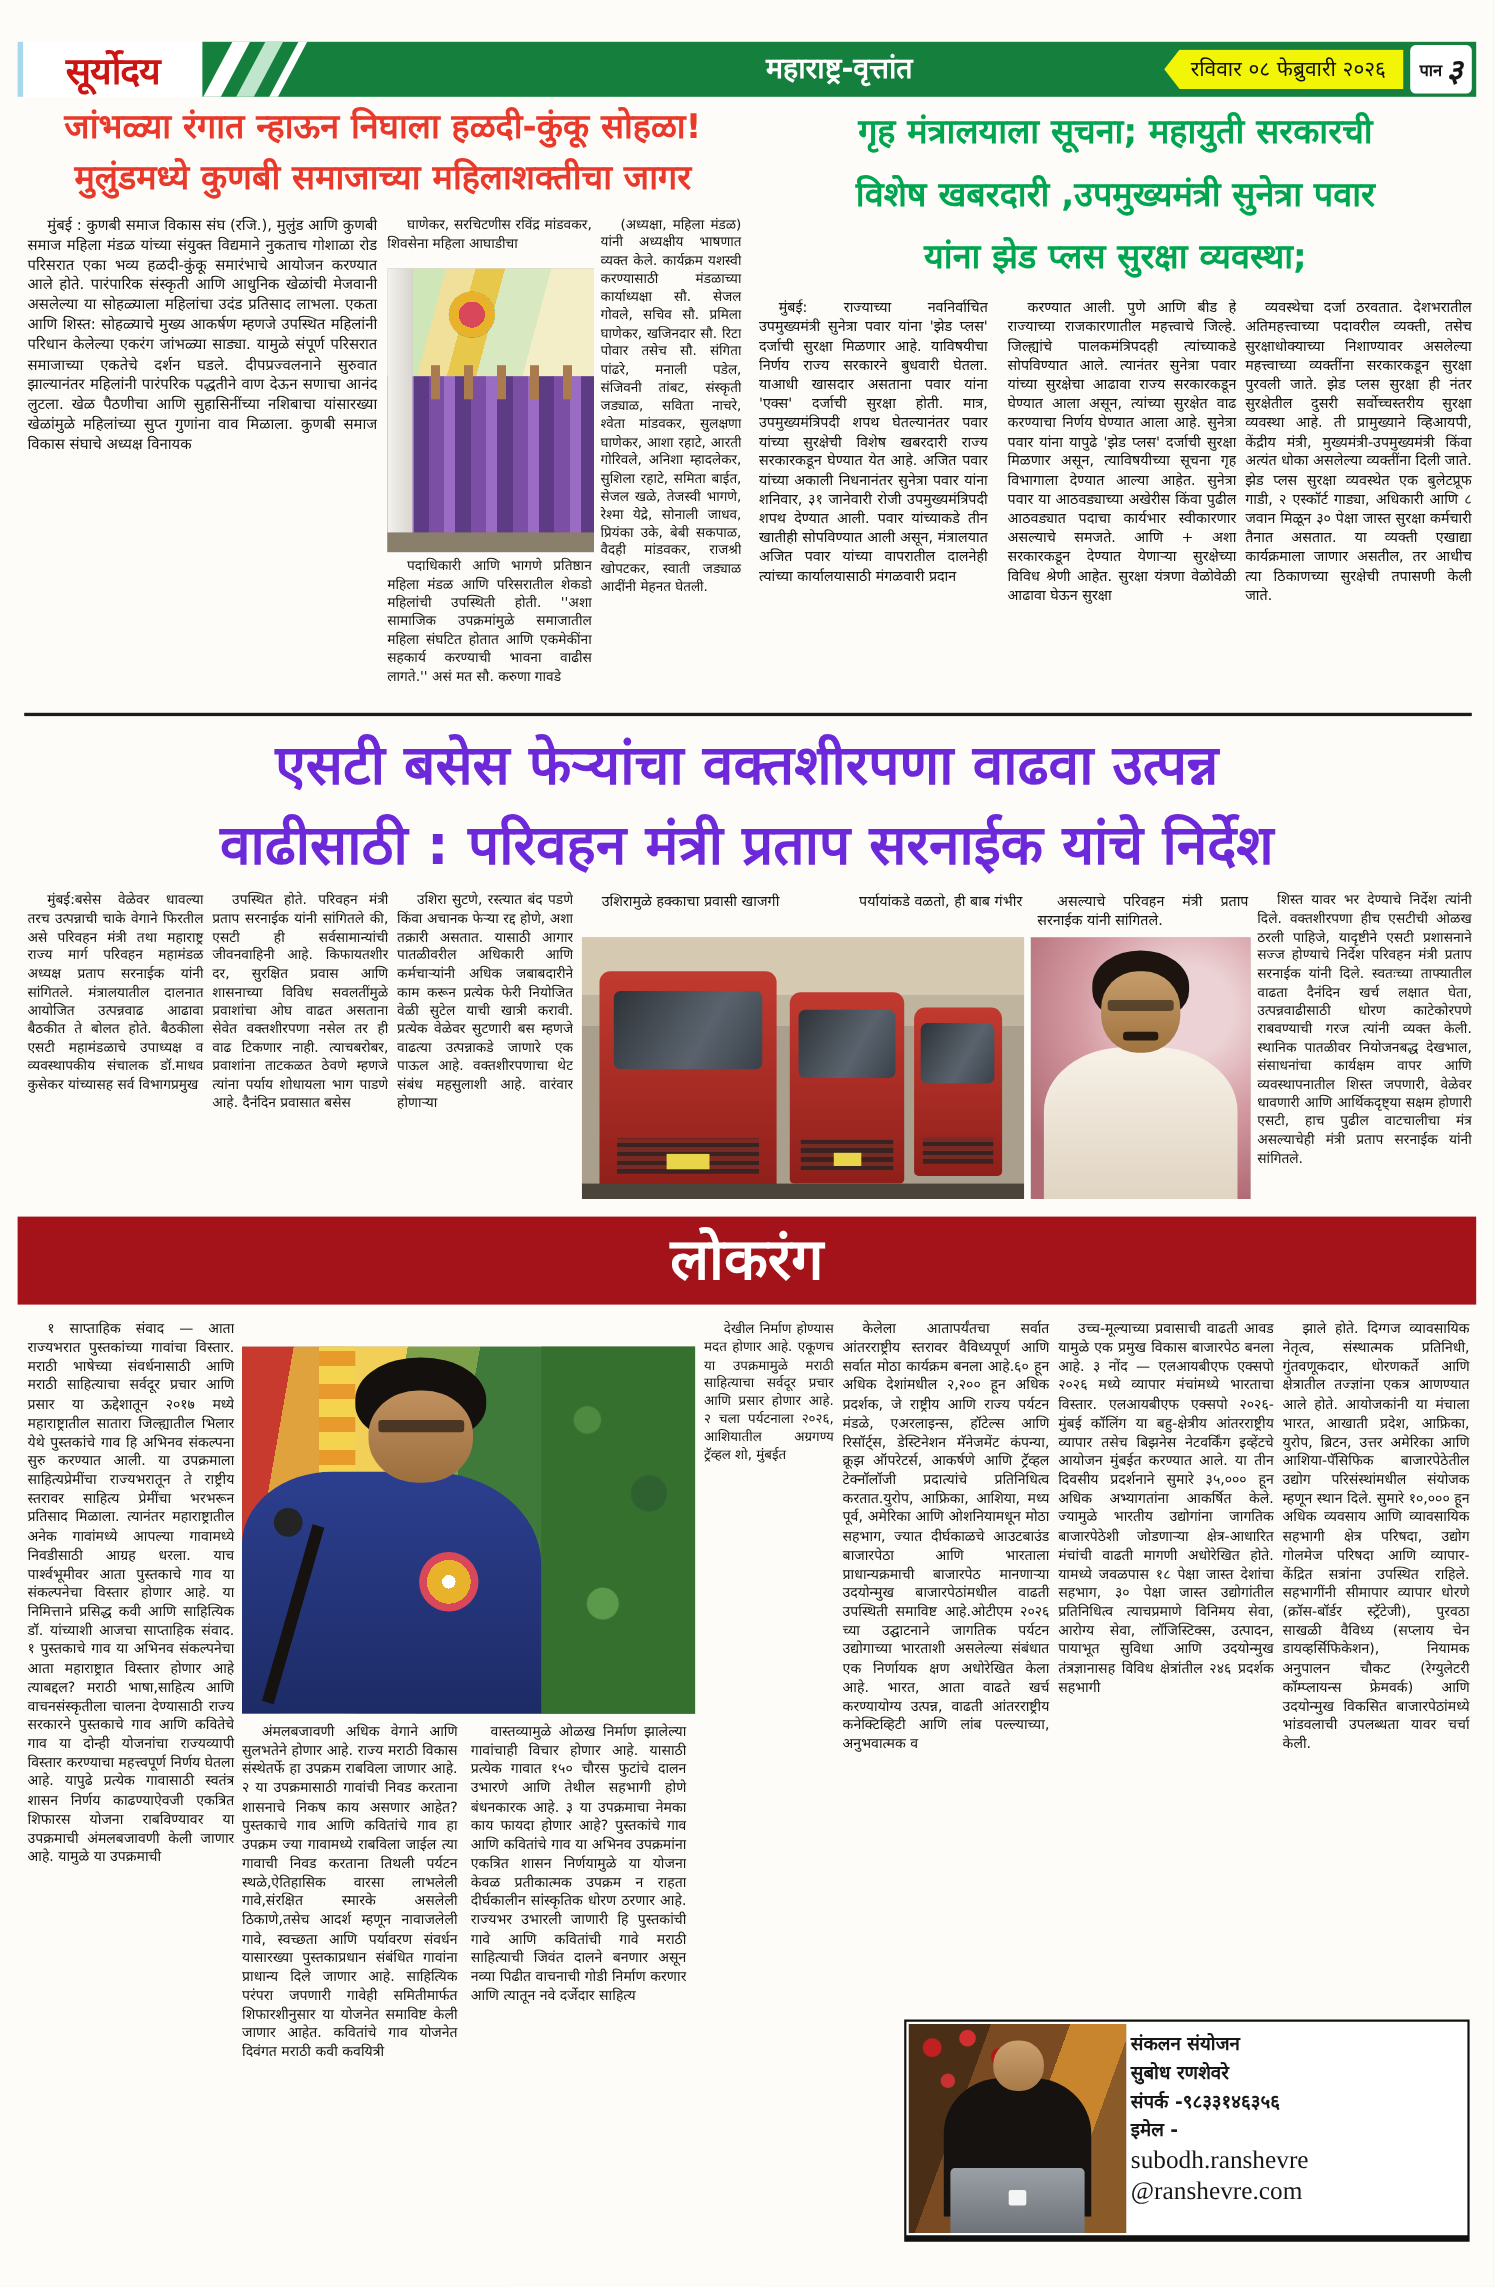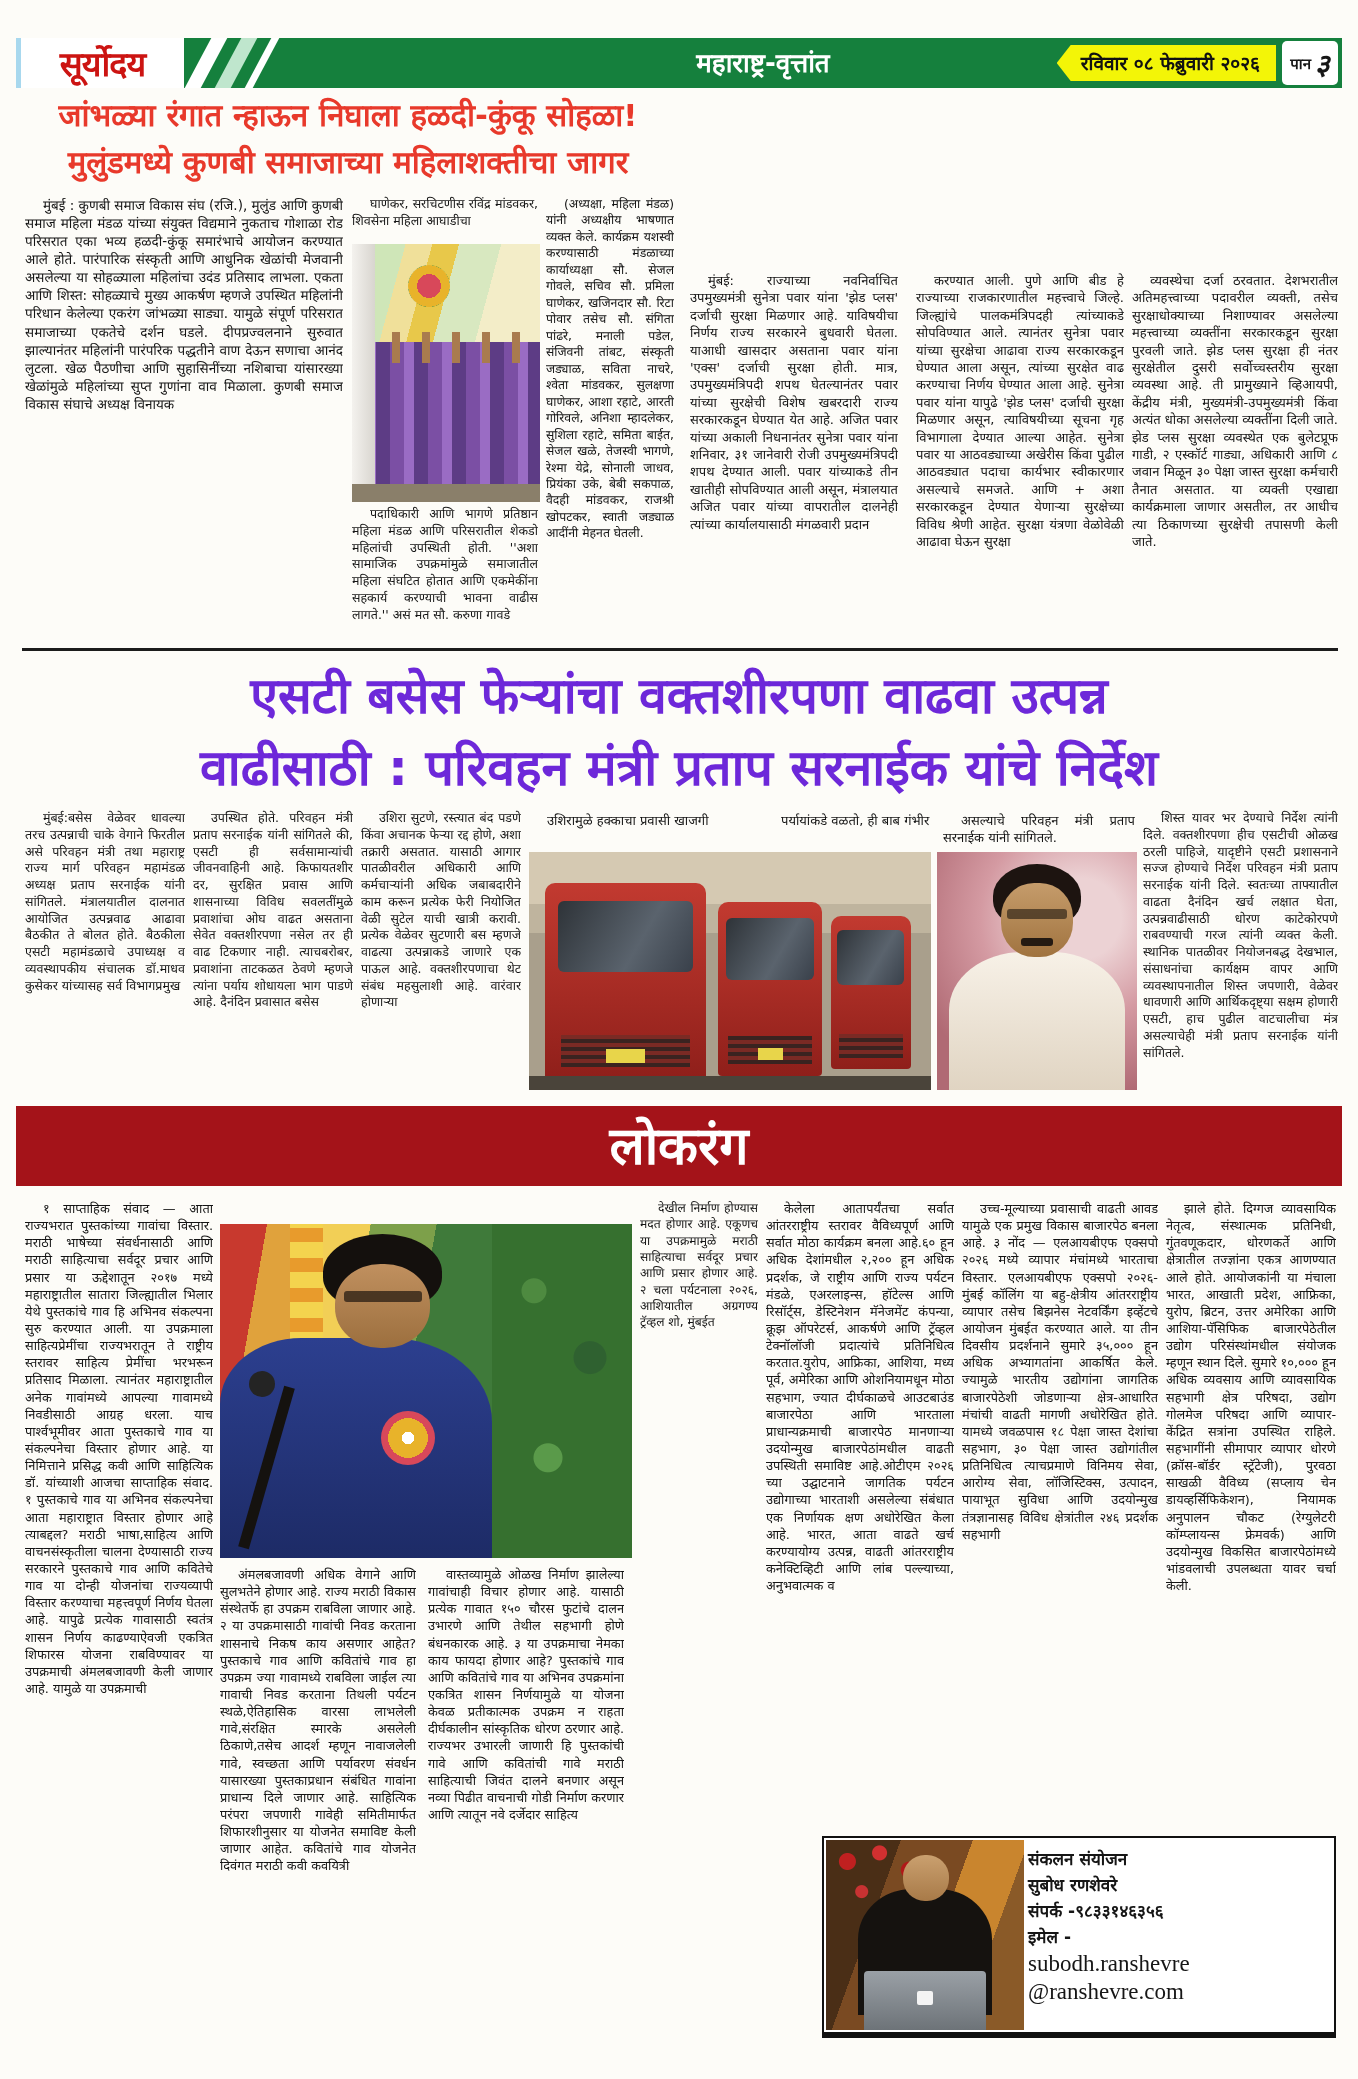--- a/index.html
+++ b/index.html
@@ -17,7 +17,7 @@
   .section-title{position:absolute;left:0;right:0;top:0;height:50px;line-height:50px;
                  text-align:center;color:#fff;font-size:26px;font-weight:800}
   .date-box{position:absolute;right:66px;top:7px;height:36px;line-height:36px;background:#f3f507;
-            padding:0 16px 14px 24px;font-weight:700;font-size:19px;color:#111;
+            padding:0 16px 14px 24px;font-weight:400;font-size:19px;color:#111;
             clip-path:polygon(14px 0,100% 0,100% 100%,14px 100%,0 50%)}
   .page-box{position:absolute;right:4px;top:3px;width:56px;height:44px;background:#fff;
             border-radius:5px;display:flex;align-items:center;justify-content:center;gap:4px}

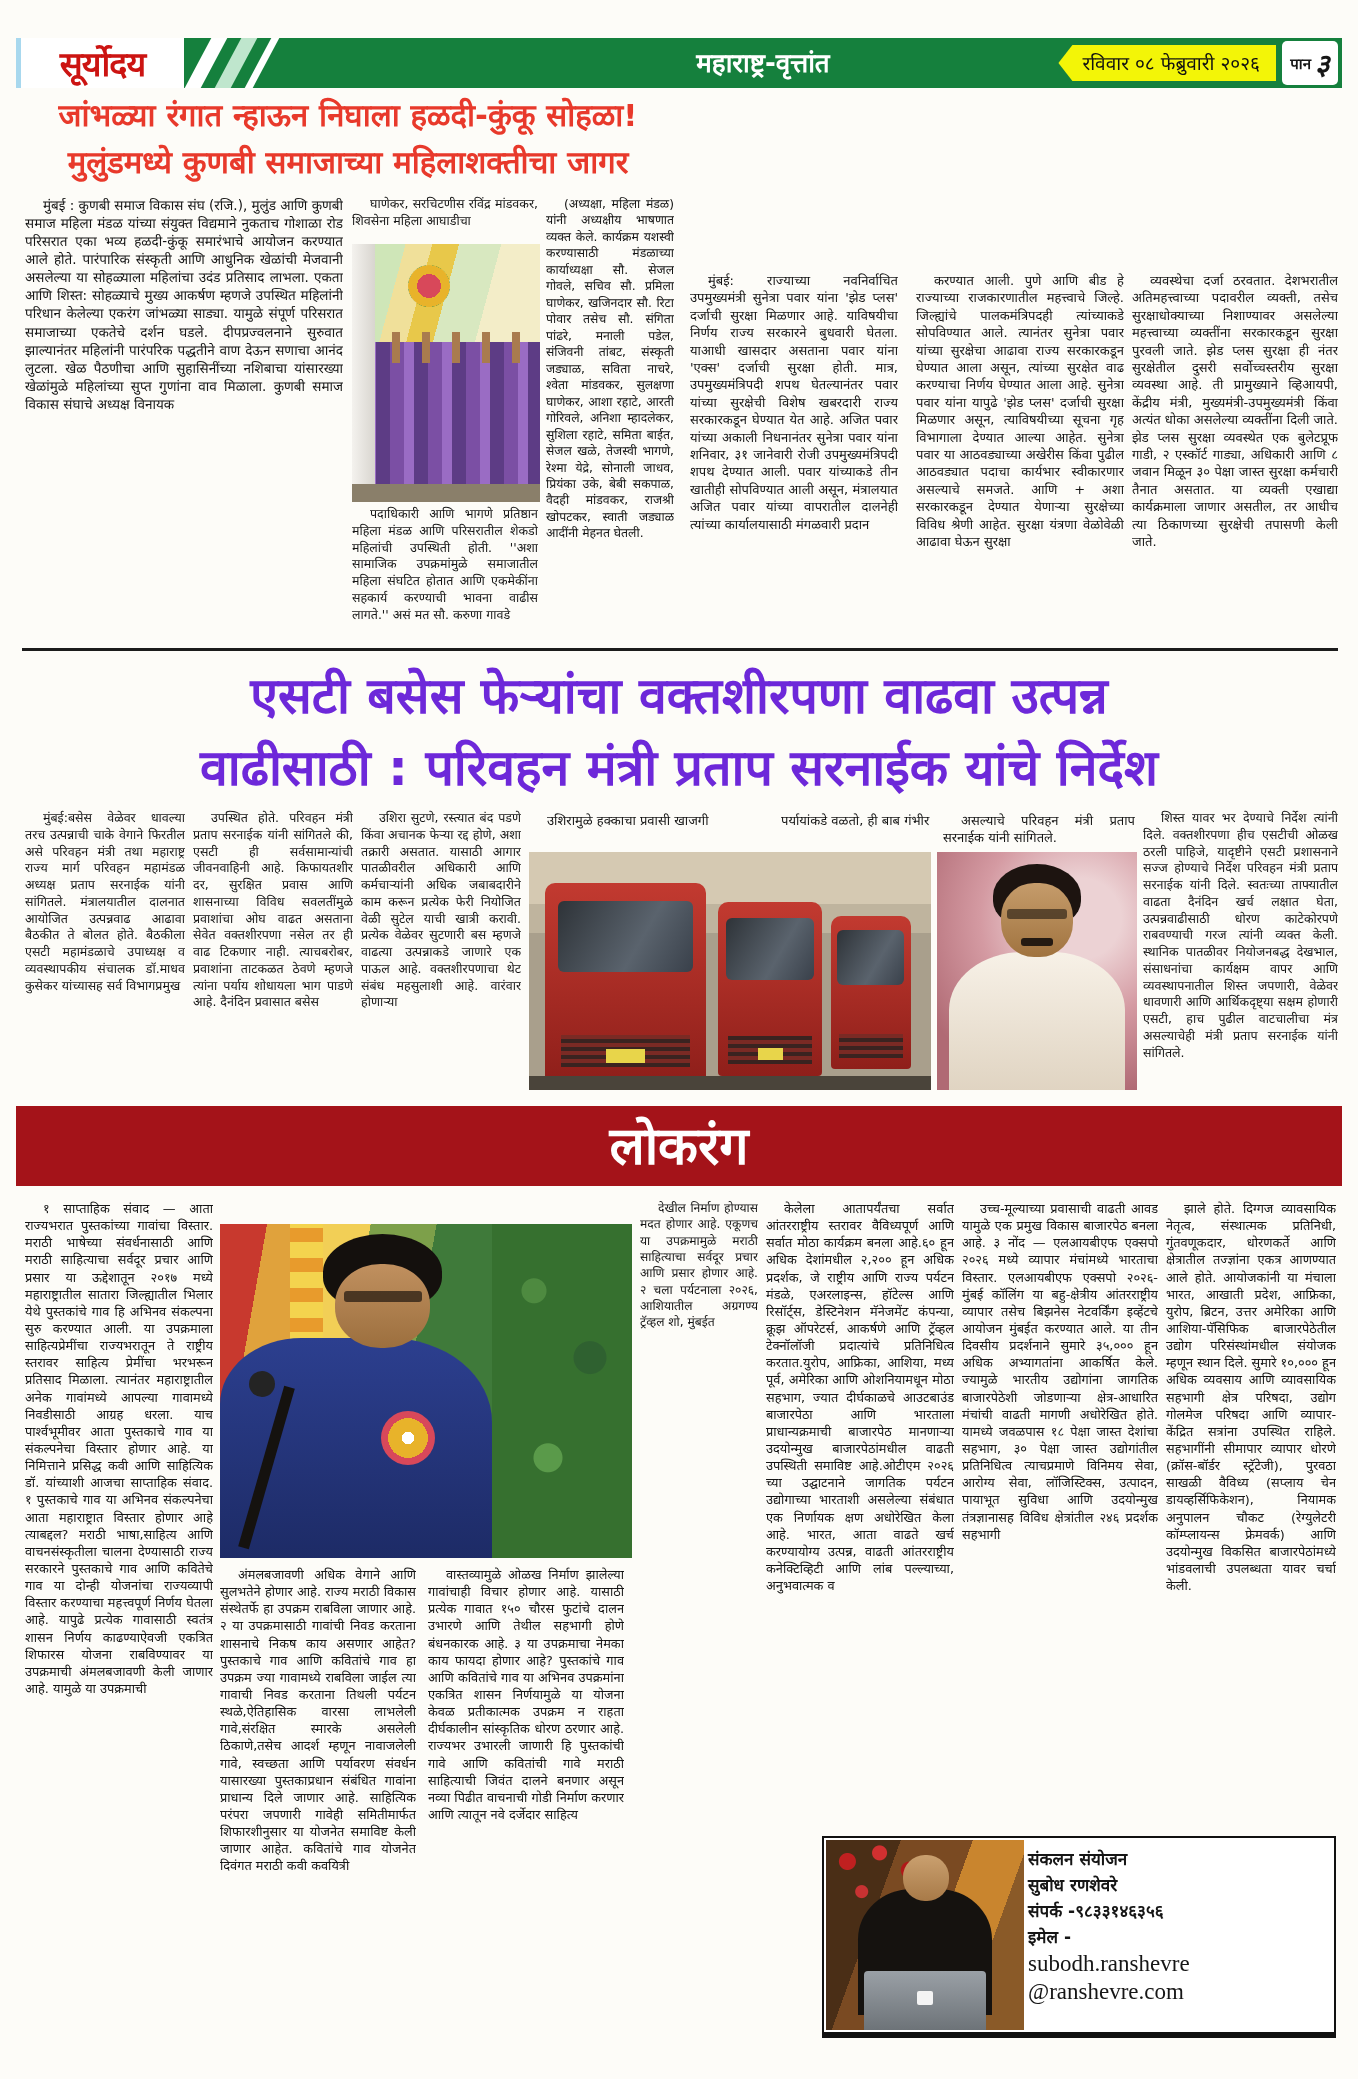--- a/index.html
+++ b/index.html
@@ -153,6 +153,11 @@
       <p>(अध्यक्षा, महिला मंडळ) यांनी अध्यक्षीय भाषणात व्यक्त केले. कार्यक्रम यशस्वी करण्यासाठी मंडळाच्या कार्याध्यक्षा सौ. सेजल गोवले, सचिव सौ. प्रमिला घाणेकर, खजिनदार सौ. रिटा पोवार तसेच सौ. संगिता पांढरे, मनाली पडेल, संजिवनी तांबट, संस्कृती जड्याळ, सविता नाचरे, श्वेता मांडवकर, सुलक्षणा घाणेकर, आशा रहाटे, आरती गोरिवले, अनिशा म्हादलेकर, सुशिला रहाटे, समिता बाईत, सेजल खळे, तेजस्वी भागणे, रेश्मा येद्रे, सोनाली जाधव, प्रियंका उके, बेबी सकपाळ, वैदही मांडवकर, राजश्री खोपटकर, स्वाती जड्याळ आदींनी मेहनत घेतली.</p>
     </div>
 
+  <div class="abs hl a2-head">
+    <div>गृह मंत्रालयाला सूचना; महायुती सरकारची</div>
+    <div>विशेष खबरदारी ,उपमुख्यमंत्री सुनेत्रा पवार</div>
+    <div>यांना झेड प्लस सुरक्षा व्यवस्था;</div>
+  </div>
   <div class="col" style="left:690px;top:272px;width:208px;height:370px;font-size:13px">
       <p>मुंबई: राज्याच्या नवनिर्वाचित उपमुख्यमंत्री सुनेत्रा पवार यांना 'झेड प्लस' दर्जाची सुरक्षा मिळणार आहे. याविषयीचा निर्णय राज्य सरकारने बुधवारी घेतला. याआधी खासदार असताना पवार यांना 'एक्स' दर्जाची सुरक्षा होती. मात्र, उपमुख्यमंत्रिपदी शपथ घेतल्यानंतर पवार यांच्या सुरक्षेची विशेष खबरदारी राज्य सरकारकडून घेण्यात येत आहे. अजित पवार यांच्या अकाली निधनानंतर सुनेत्रा पवार यांना शनिवार, ३१ जानेवारी रोजी उपमुख्यमंत्रिपदी शपथ देण्यात आली. पवार यांच्याकडे तीन खातीही सोपविण्यात आली असून, मंत्रालयात अजित पवार यांच्या वापरातील दालनेही त्यांच्या कार्यालयासाठी मंगळवारी प्रदान</p>
     </div>

